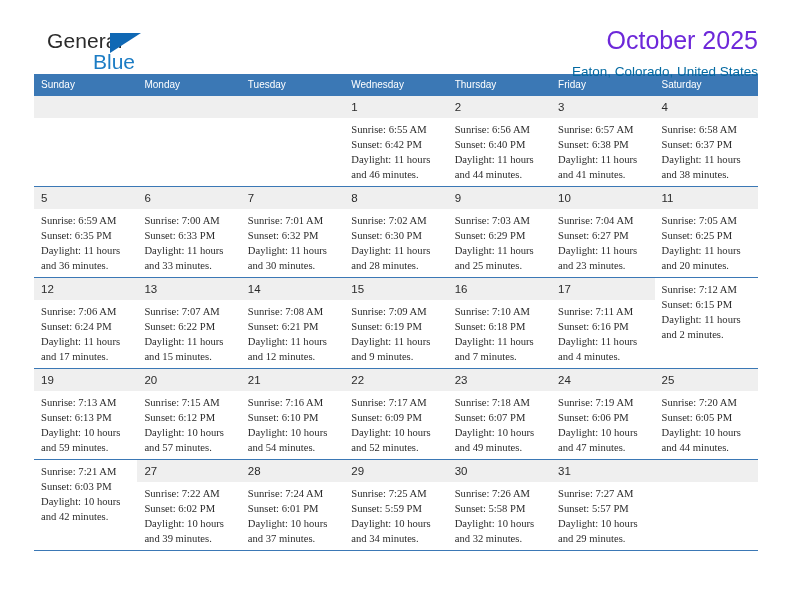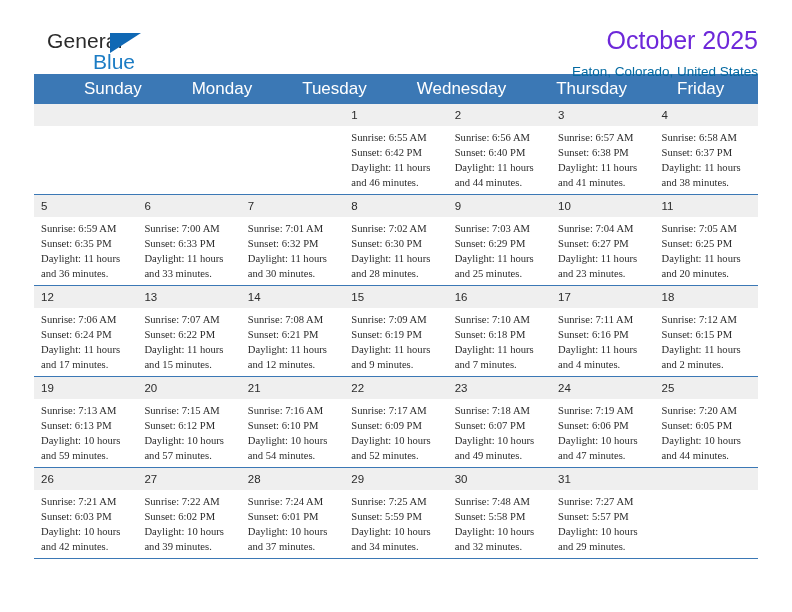--- a/index.html
+++ b/index.html
@@ -40,8 +40,8 @@
   .calendar { width: 724px; margin-top: 12px; }
   .weekhead { display: flex; background: #3b78b5; }
   .weekhead div {
-    flex: 1 1 0; color: #ffffff; font-size: 17px;
-    padding: 5px 0 5px 7px; line-height: 1.2; margin-left: 43px;
+    flex: 1 1 0; color: #ffffff; font-size: 10px;
+    padding: 5px 0 5px 7px; line-height: 1.2;
   }
   .week { display: flex; border-bottom: 1.6px solid #3b78b5; }
   .week:first-of-type { border-top: none; }

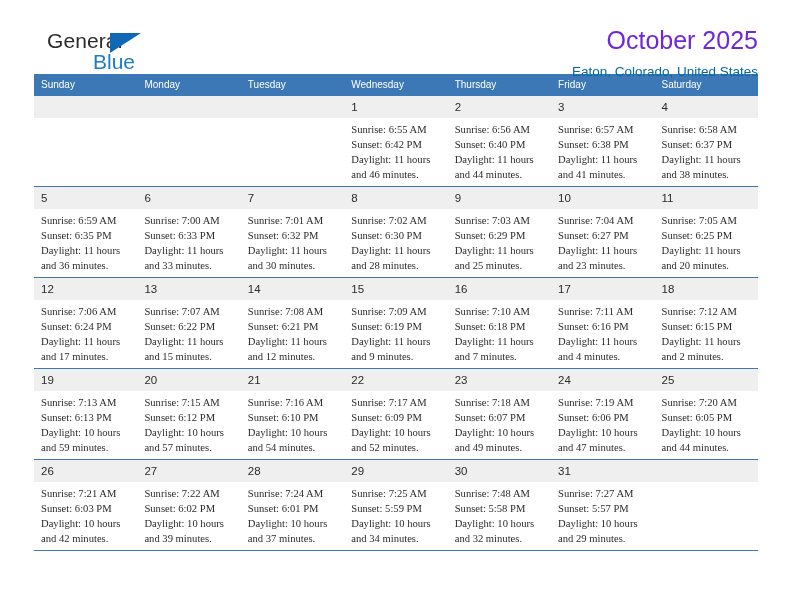--- a/index.html
+++ b/index.html
@@ -268,7 +268,6 @@
             </div>
           </div>
           <div class="cell">
-            <div class="daynum">18</div>
             <div class="info">
               <div>Sunrise: 7:12 AM</div>
               <div>Sunset: 6:15 PM</div>

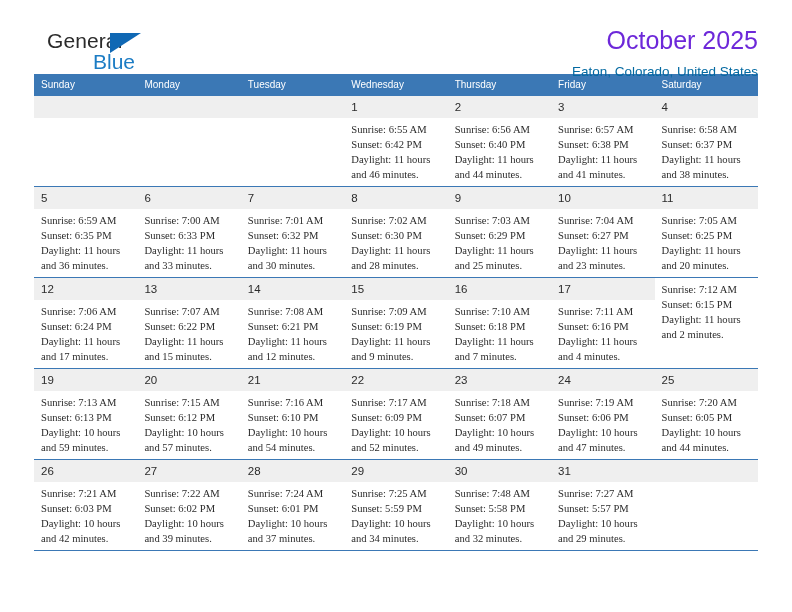--- a/index.html
+++ b/index.html
@@ -343,7 +343,6 @@
         </div>
         <div class="week">
           <div class="cell">
-            <div class="daynum">26</div>
             <div class="info">
               <div>Sunrise: 7:21 AM</div>
               <div>Sunset: 6:03 PM</div>

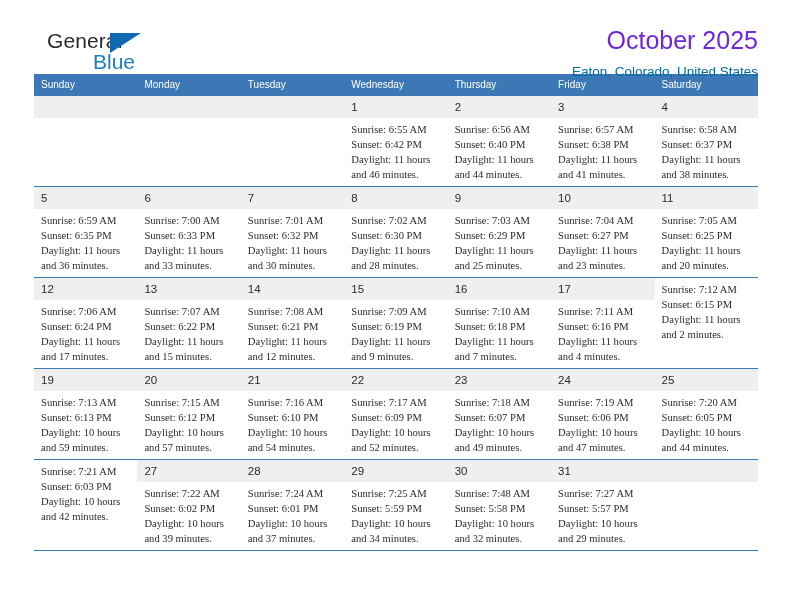--- a/index.html
+++ b/index.html
@@ -380,7 +380,7 @@
           <div class="cell">
             <div class="daynum">30</div>
             <div class="info">
-              <div>Sunrise: 7:48 AM</div>
+              <div>Sunrise: 7:26 AM</div>
               <div>Sunset: 5:58 PM</div>
               <div>Daylight: 10 hours</div>
               <div>and 32 minutes.</div>

